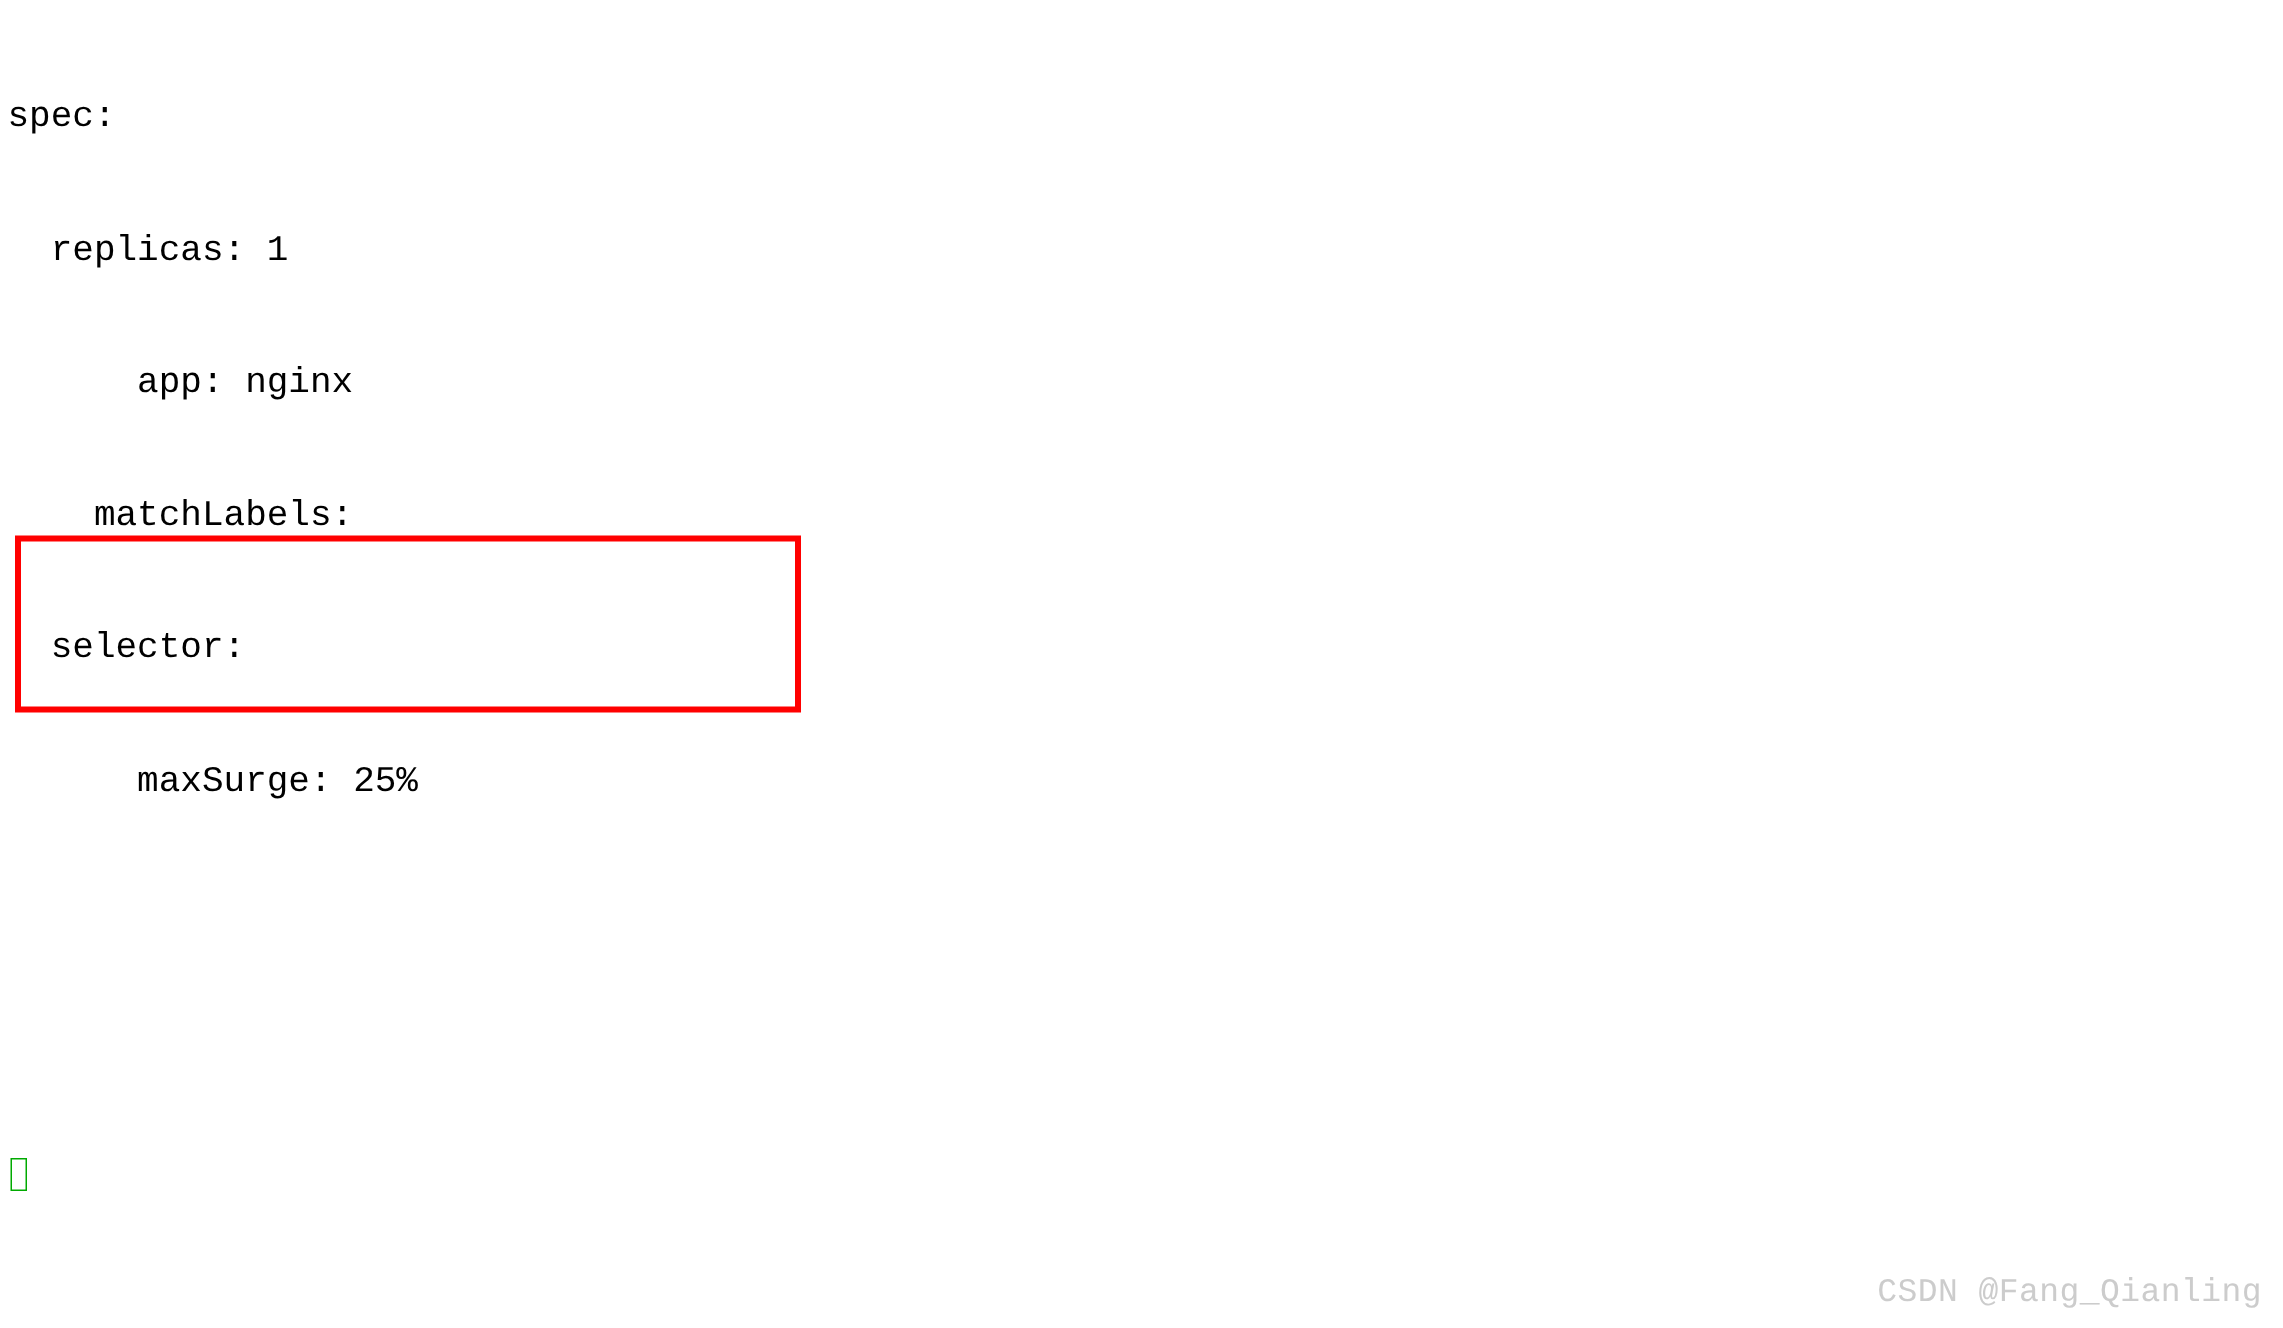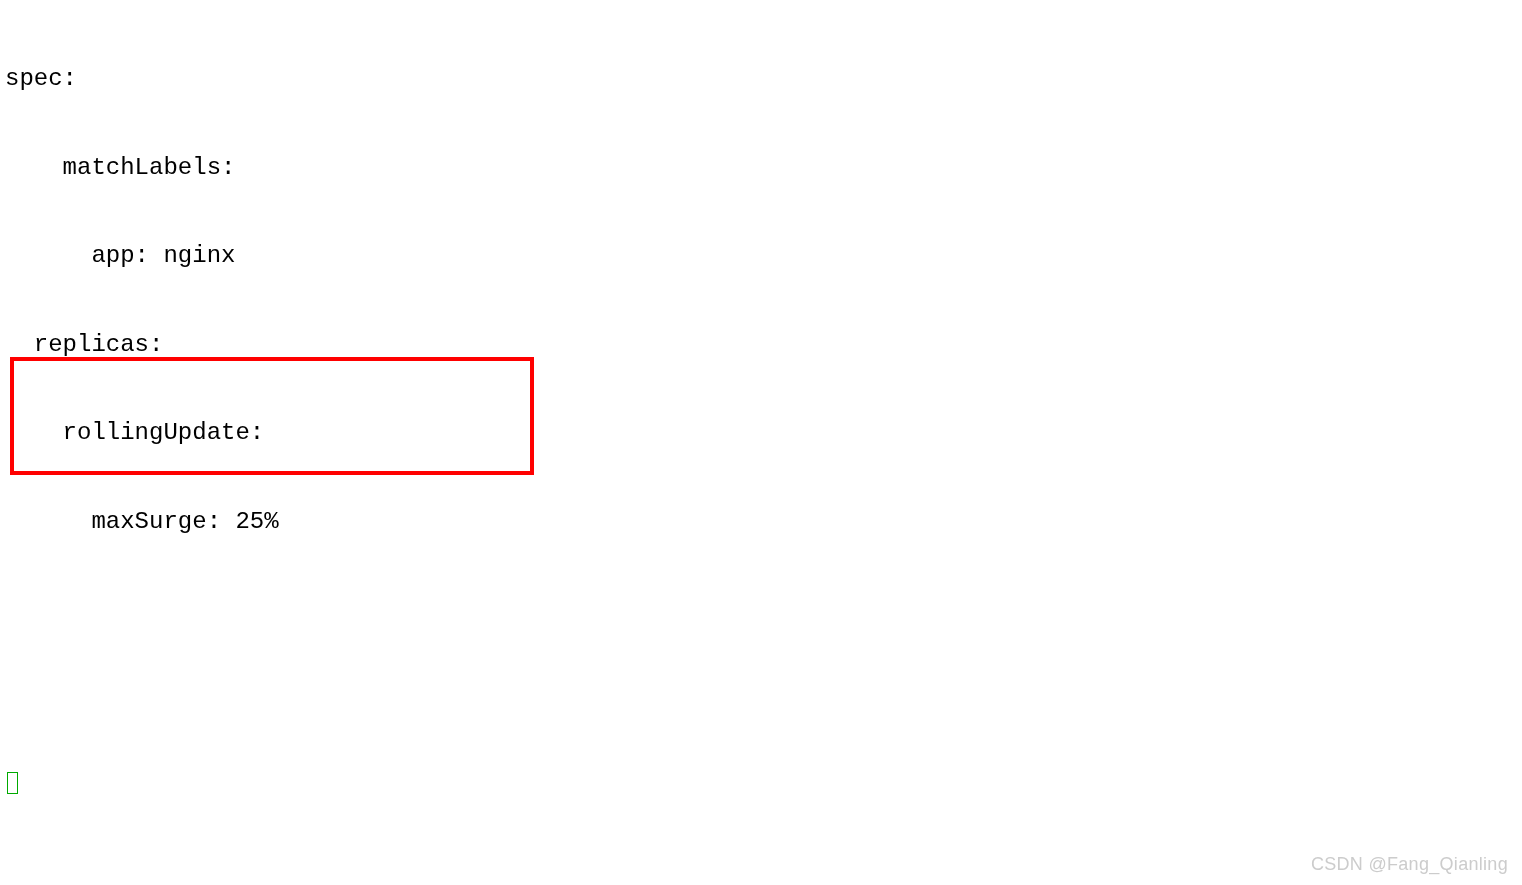--- a/index.html
+++ b/index.html
@@ -52,6 +52,7 @@
 
 <div class="code-container">
   <div class="line">spec:</div>
+  <div class="line">  replicas: 1</div>
   <div class="line">    matchLabels:</div>
   <div class="line">      app: nginx</div>
   <div class="line">  replicas:</div>

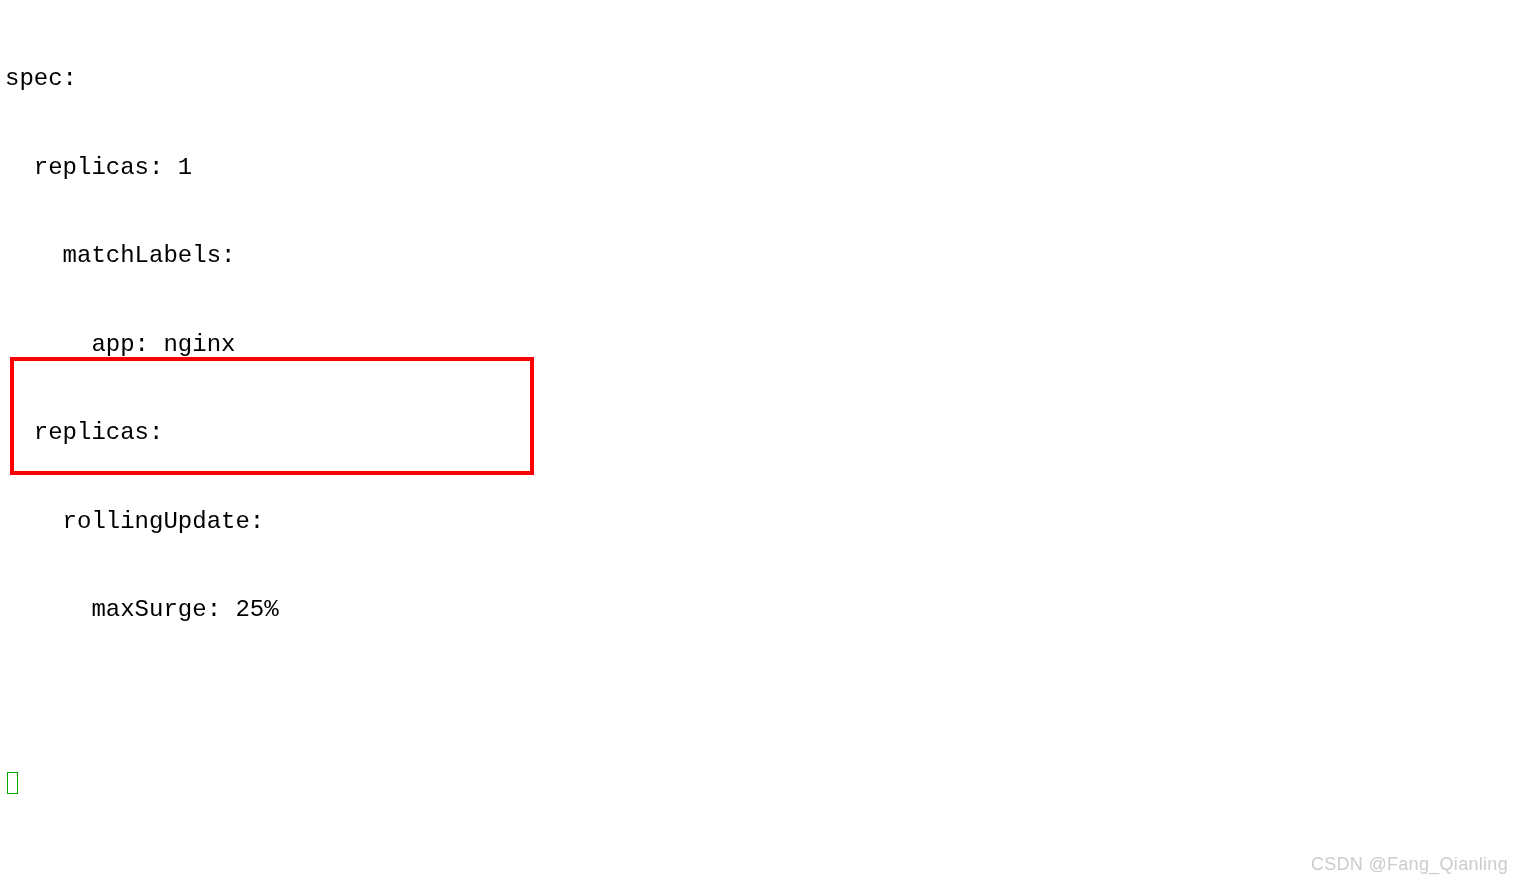--- a/index.html
+++ b/index.html
@@ -53,8 +53,8 @@
 <div class="code-container">
   <div class="line">spec:</div>
   <div class="line">  replicas: 1</div>
+  <div class="line">      app: nginx</div>
   <div class="line">    matchLabels:</div>
-  <div class="line">      app: nginx</div>
   <div class="line">  replicas:</div>
   <div class="line">    rollingUpdate:</div>
   <div class="line">      maxSurge: 25%</div>

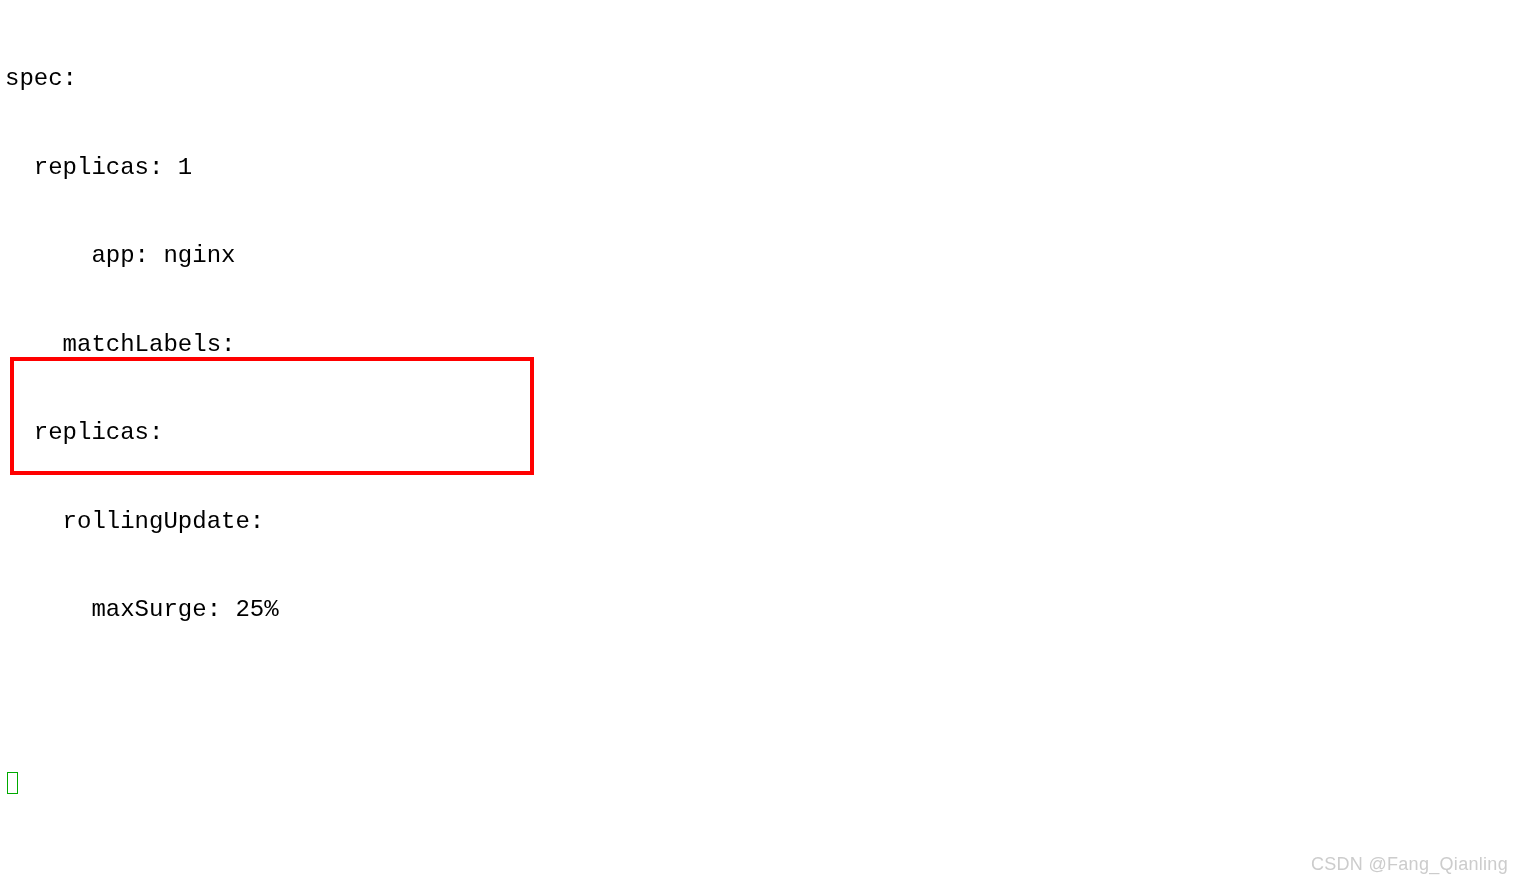--- a/index.html
+++ b/index.html
@@ -55,7 +55,7 @@
   <div class="line">  replicas: 1</div>
   <div class="line">      app: nginx</div>
   <div class="line">    matchLabels:</div>
-  <div class="line">  replicas:</div>
+  <div class="line">  selector:</div>
   <div class="line">    rollingUpdate:</div>
   <div class="line">      maxSurge: 25%</div>
   

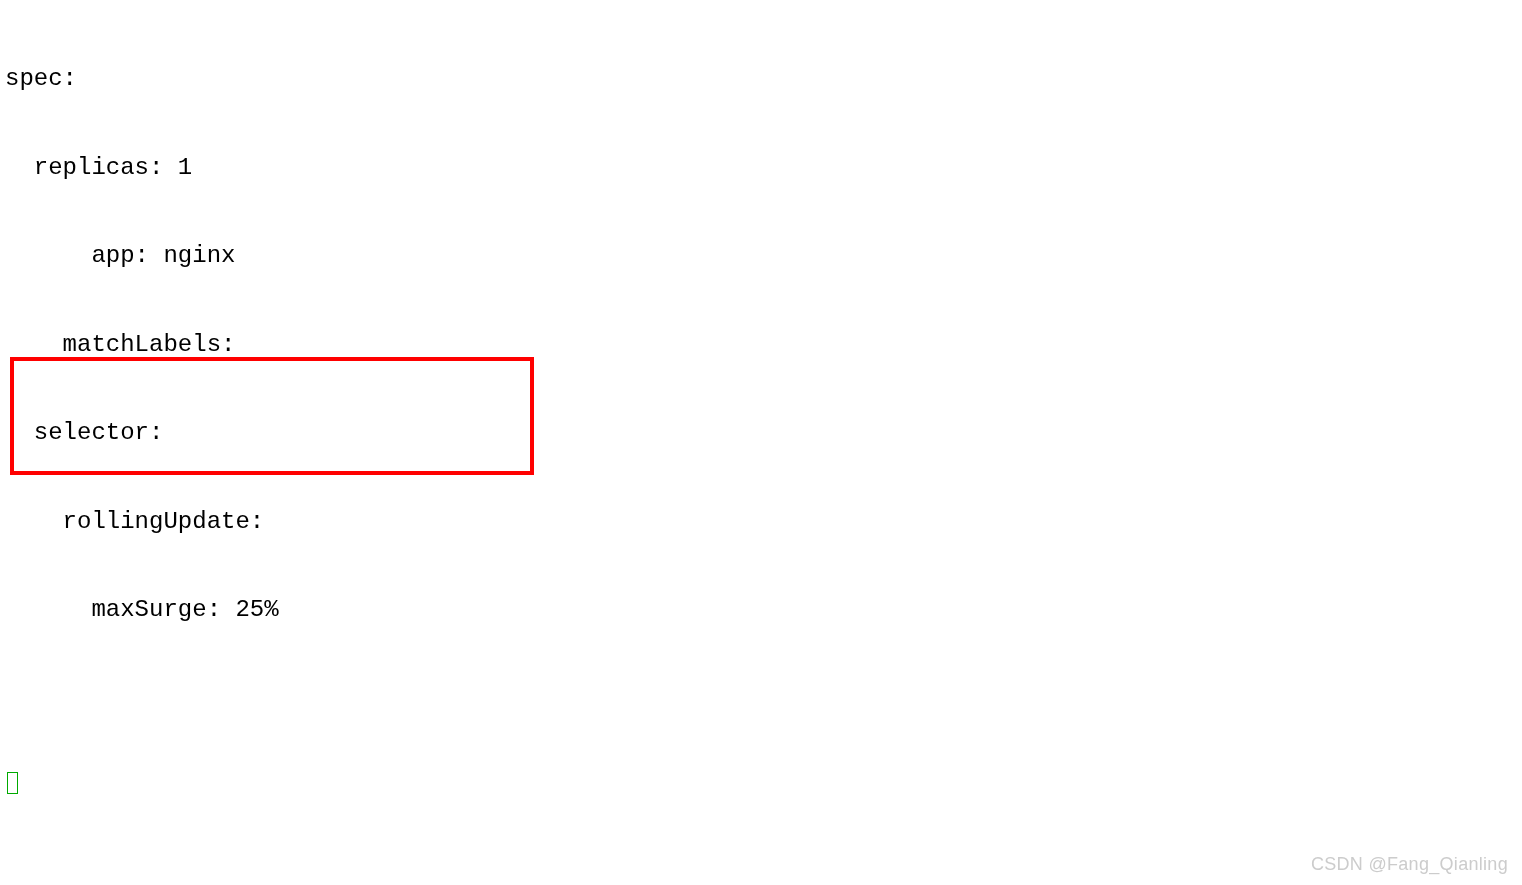--- a/index.html
+++ b/index.html
@@ -56,7 +56,6 @@
   <div class="line">      app: nginx</div>
   <div class="line">    matchLabels:</div>
   <div class="line">  selector:</div>
-  <div class="line">    rollingUpdate:</div>
   <div class="line">      maxSurge: 25%</div>
   
   

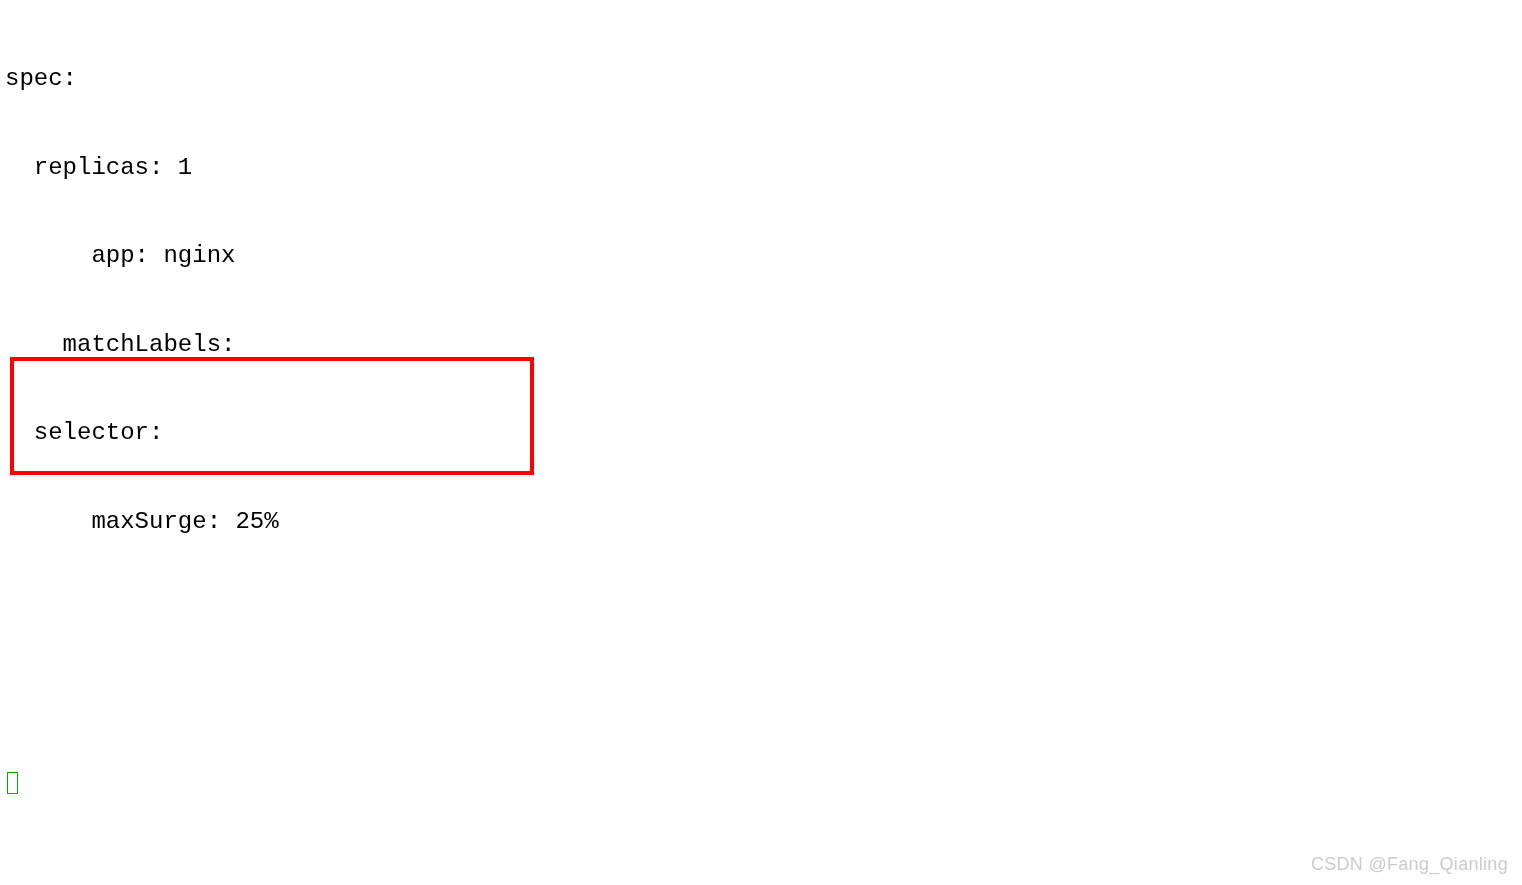--- a/index.html
+++ b/index.html
@@ -42,8 +42,8 @@
       bottom: 10px;
       right: 14px;
       color: #cccccc;
-      font-family: Liberation Sans, sans-serif;
-      font-size: 18px;
+      font-family: Liberation Mono, monospace;
+      font-size: 22px;
       letter-spacing: 0.3px;
     }
   </style>

